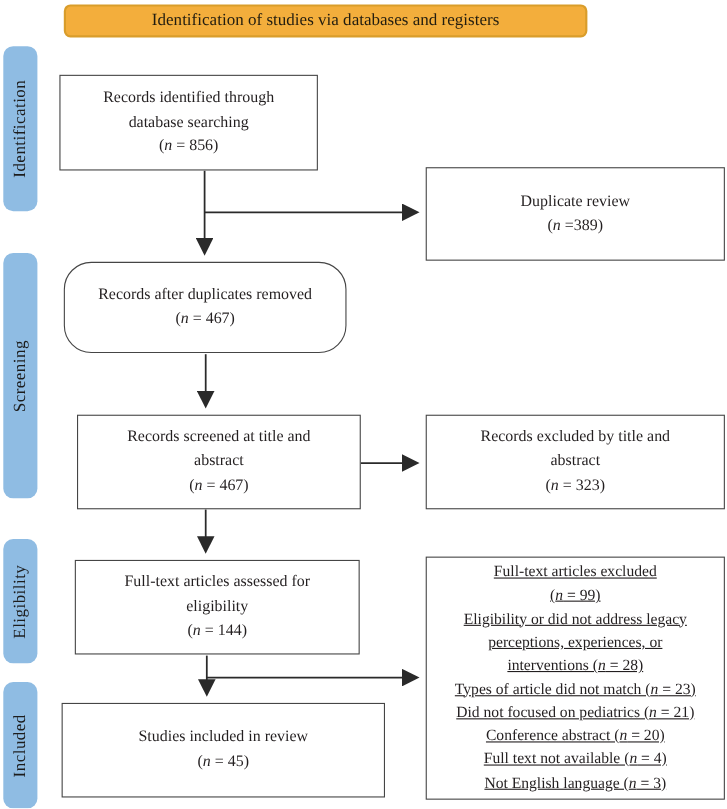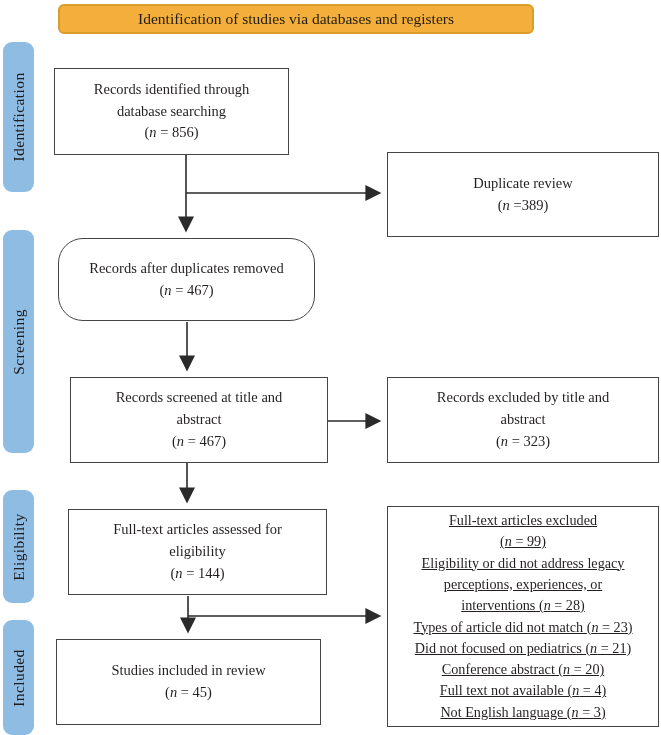--- a/index.html
+++ b/index.html
@@ -79,7 +79,7 @@
   #b-excl-title    { left: 387px; top: 377px; width: 272px; height: 86px; }
   #b-assessed      { left: 56px;  top: 509px; width: 259px; height: 86px; margin-left: 12px; }
   #b-ft-excluded   { left: 387px; top: 506px; width: 272px; height: 221px; font-size: 14.2px; line-height: 1.5; text-decoration: underline; }
-  #b-included      { left: 56px;  top: 639px; width: 265px; height: 86px; }
+  #b-included      { left: 56px;  top: 639px; width: 294px; height: 86px; }
 </style>
 </head>
 <body>

